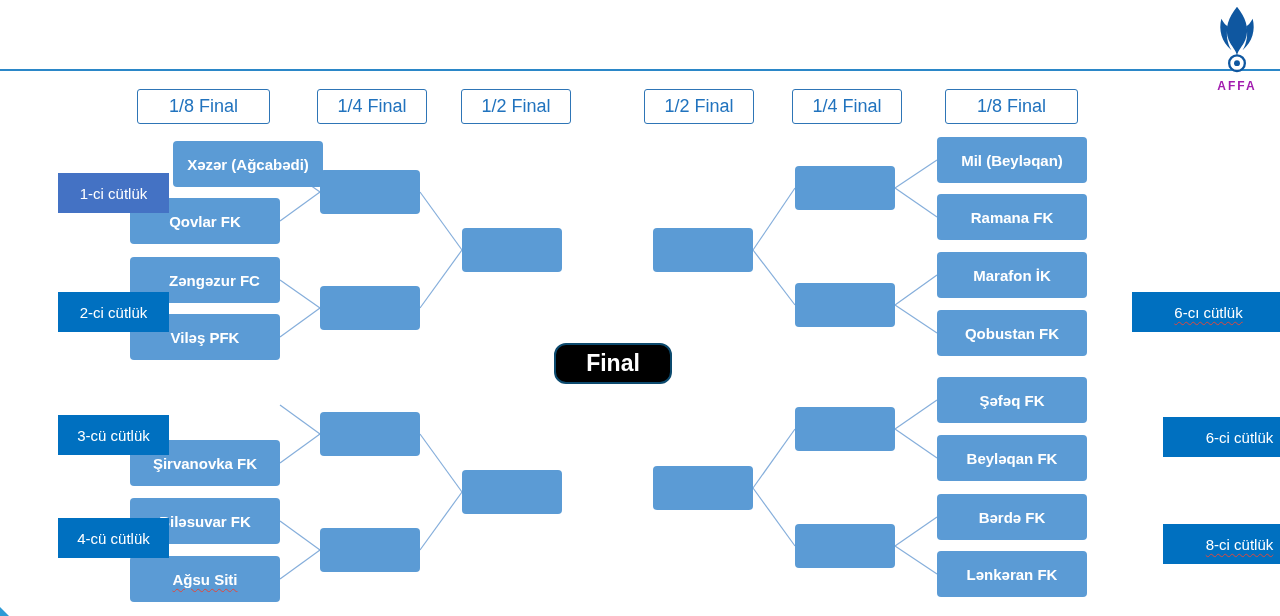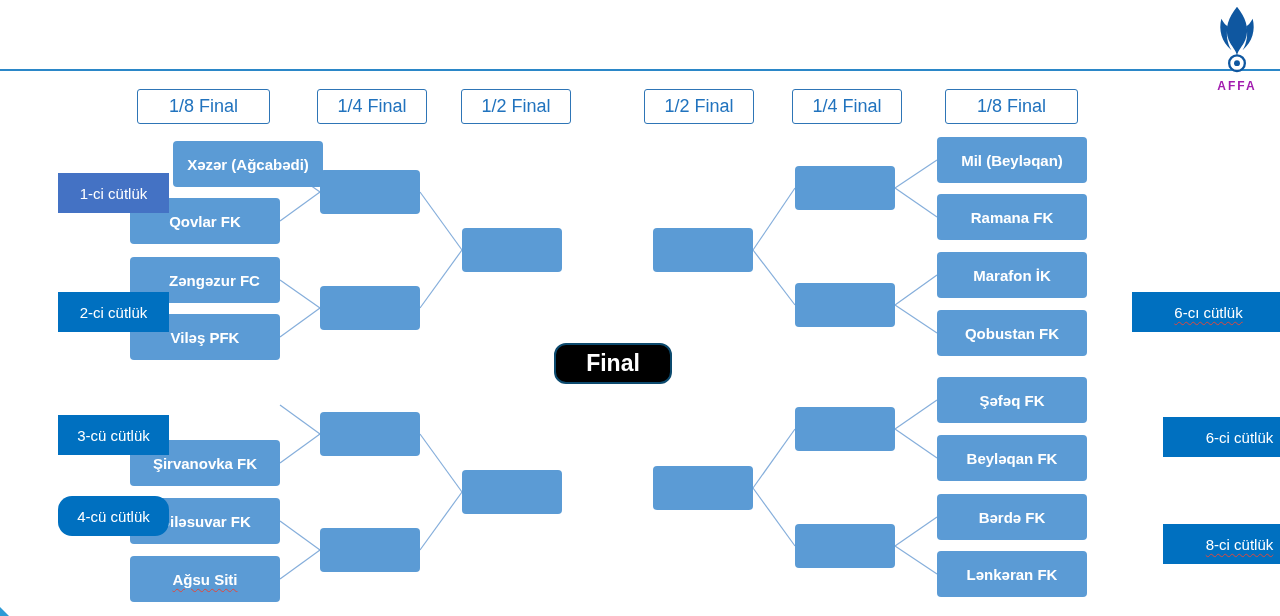--- a/index.html
+++ b/index.html
@@ -145,7 +145,7 @@
   <div class="pair pair-alt" style="left:10px;top:173px;width:111px;">1-ci cütlük</div>
   <div class="pair" style="left:10px;top:292px;width:111px;">2-ci cütlük</div>
   <div class="pair" style="left:10px;top:415px;width:111px;">3-cü cütlük</div>
-  <div class="pair" style="left:10px;top:496px;width:111px;border-radius:14px;">4-cü cütlük</div>
+  <div class="pair" style="left:10px;top:518px;width:111px;">4-cü cütlük</div>
 
   <div class="pair sq" style="left:1084px;top:292px;width:153px;">6-cı cütlük</div>
   <div class="pair" style="left:1115px;top:417px;width:153px;">6-ci cütlük</div>

